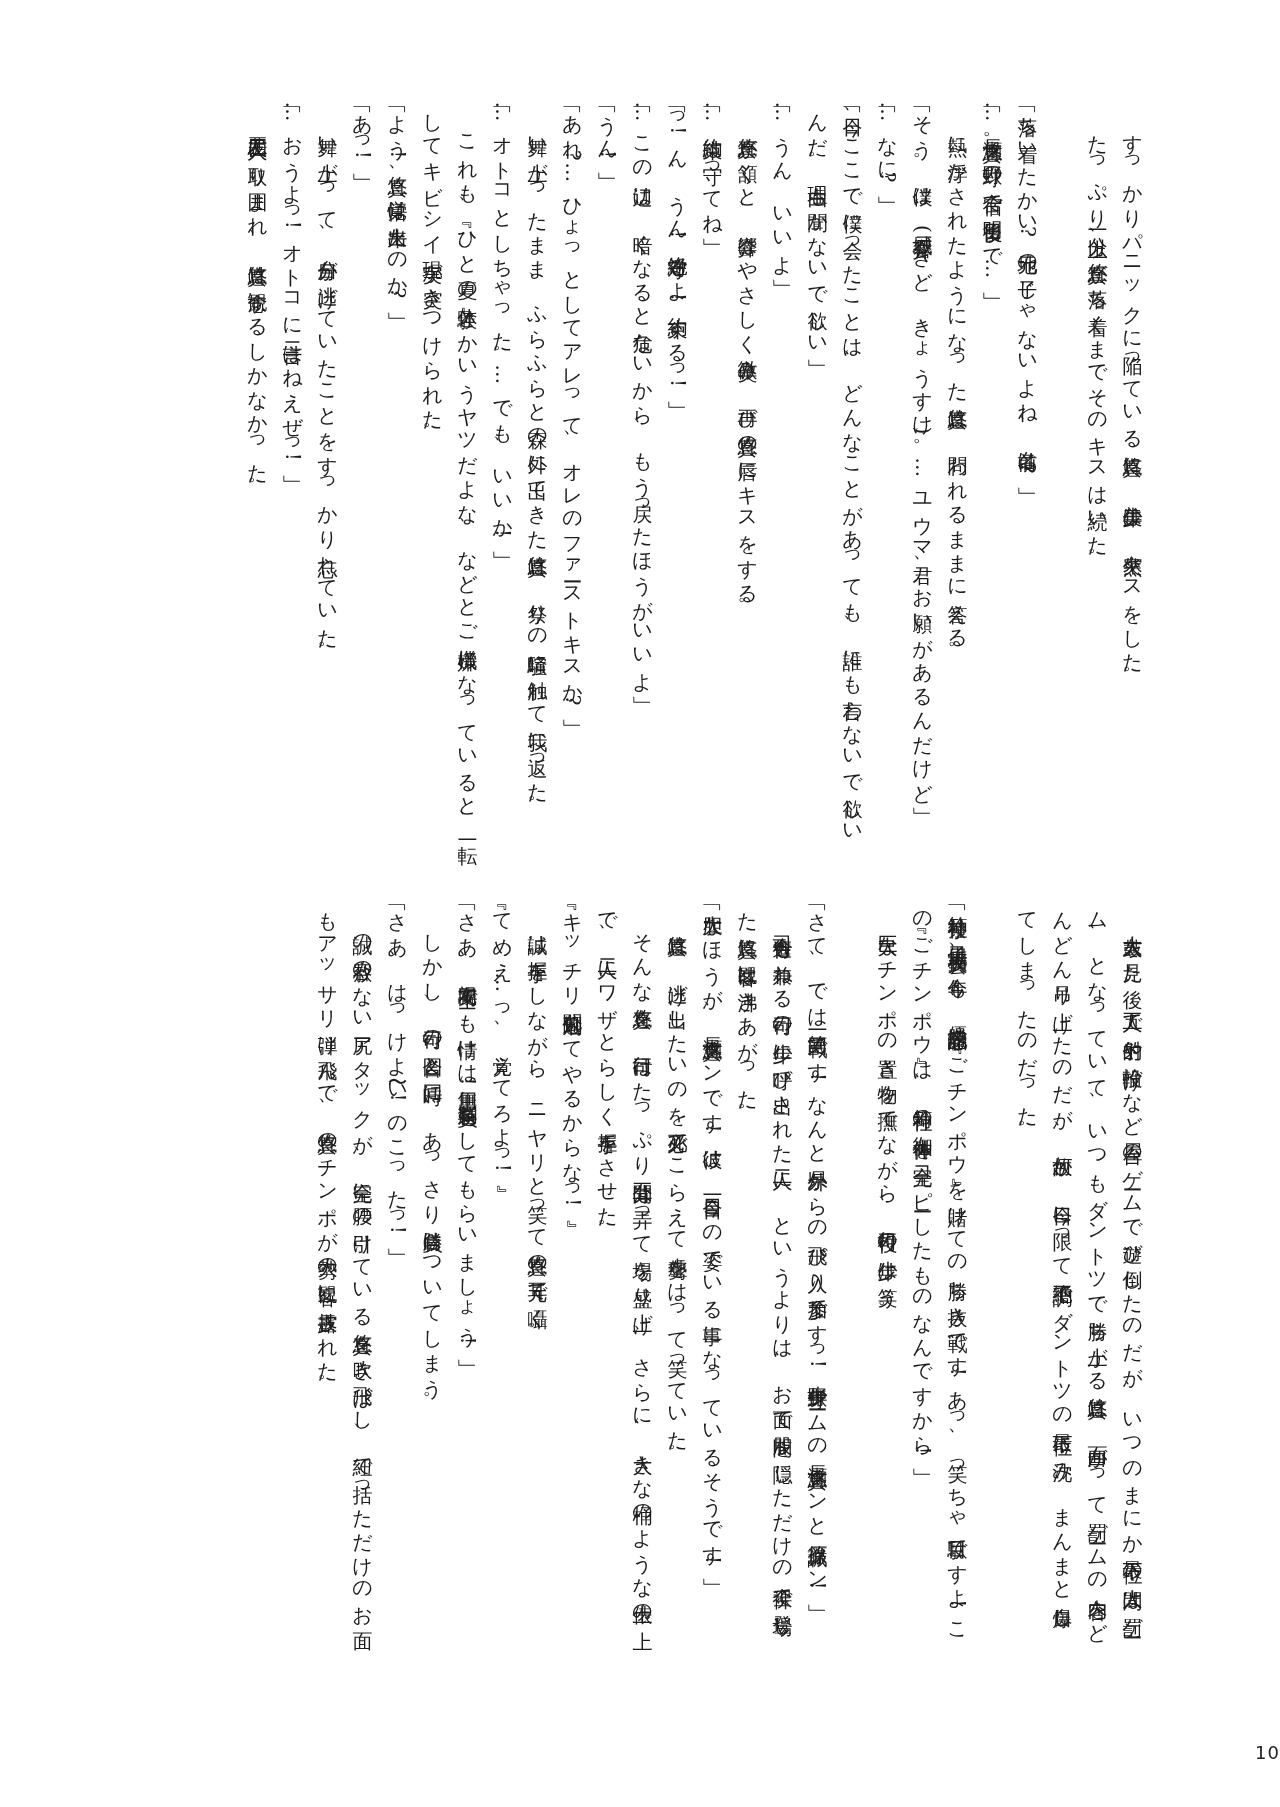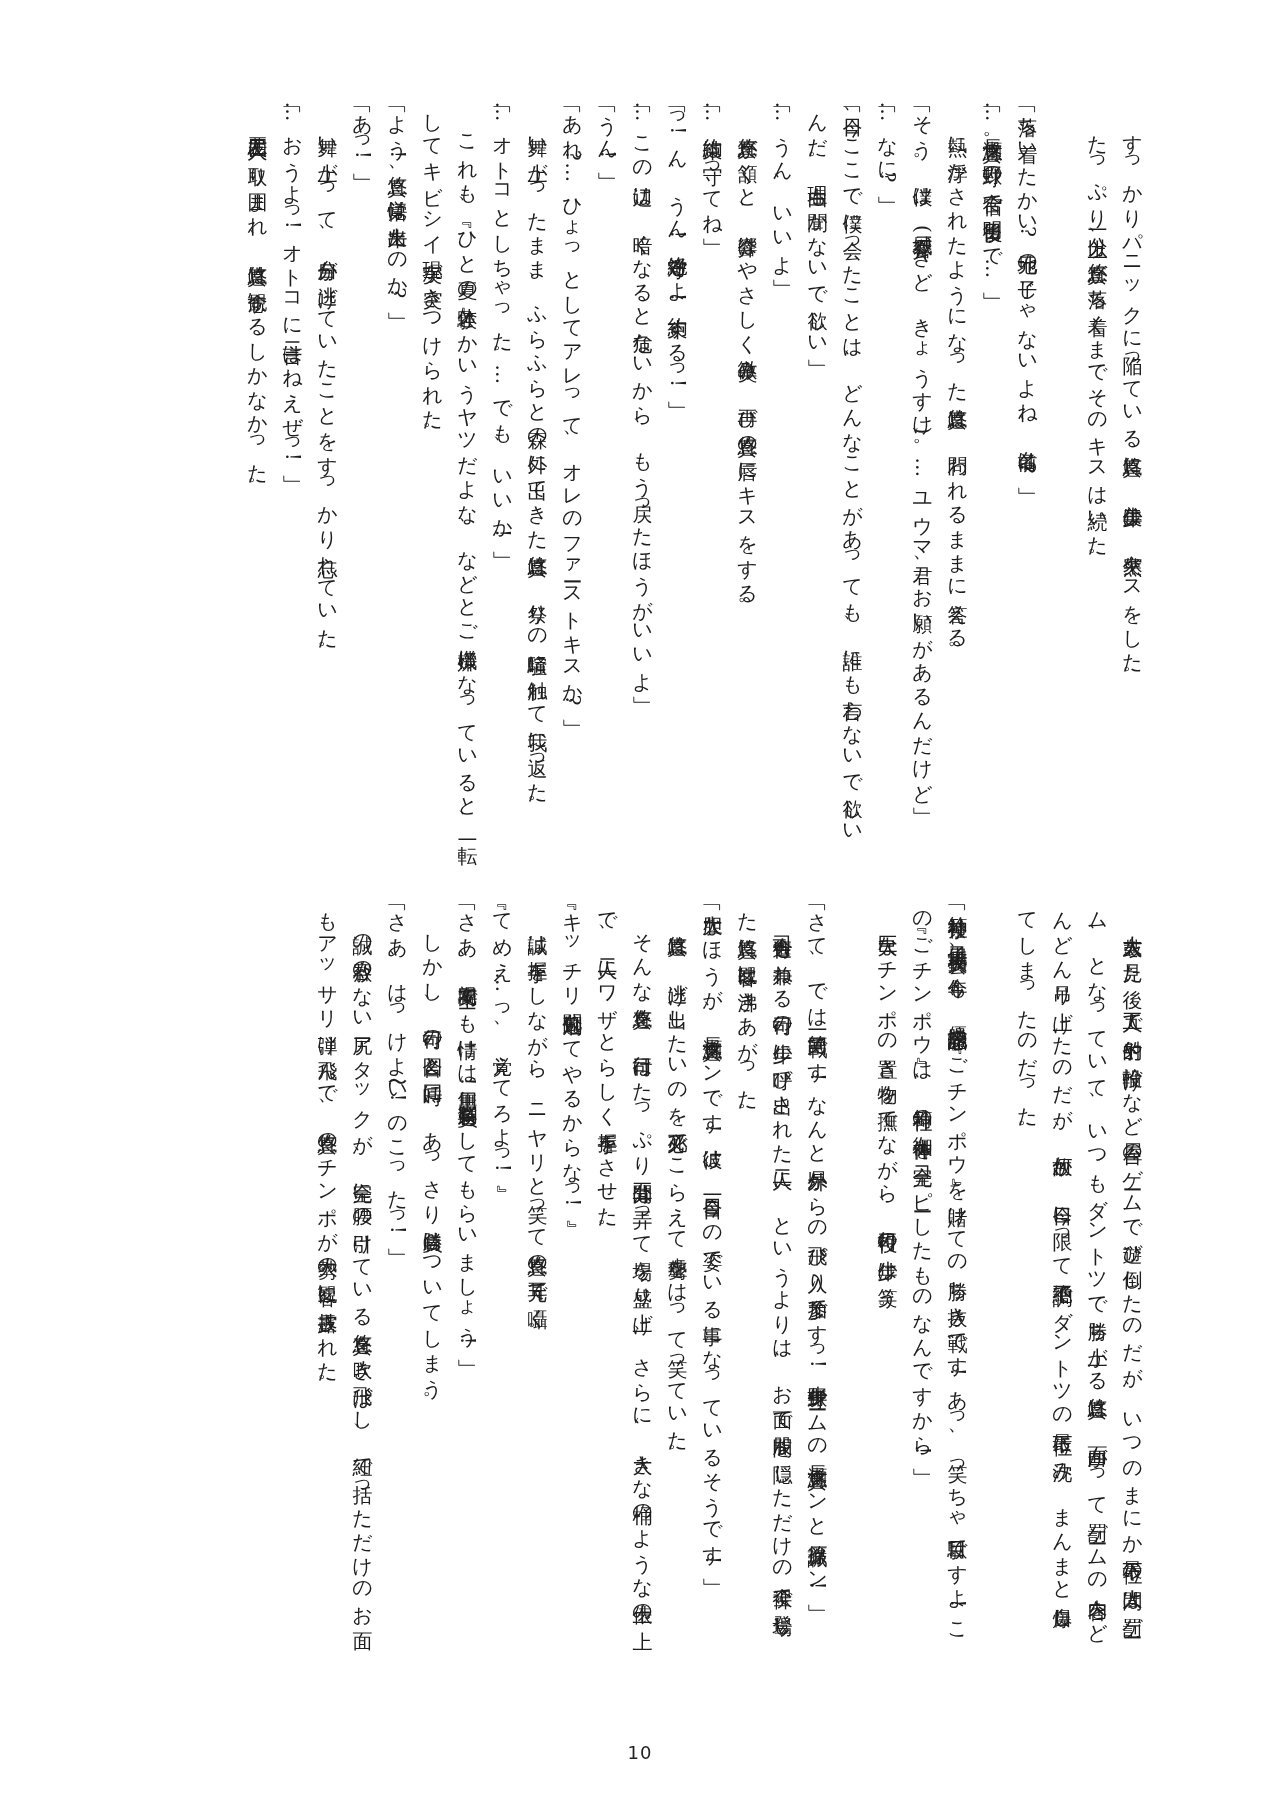--- a/index.html
+++ b/index.html
@@ -50,7 +50,7 @@
     top: 1742px;
     left: 0;
     width: 100%;
-    text-align: center;
+    text-align: right;
     font-family: "DejaVu Sans", "Liberation Sans", sans-serif;
     font-size: 18px;
     letter-spacing: 1px;

